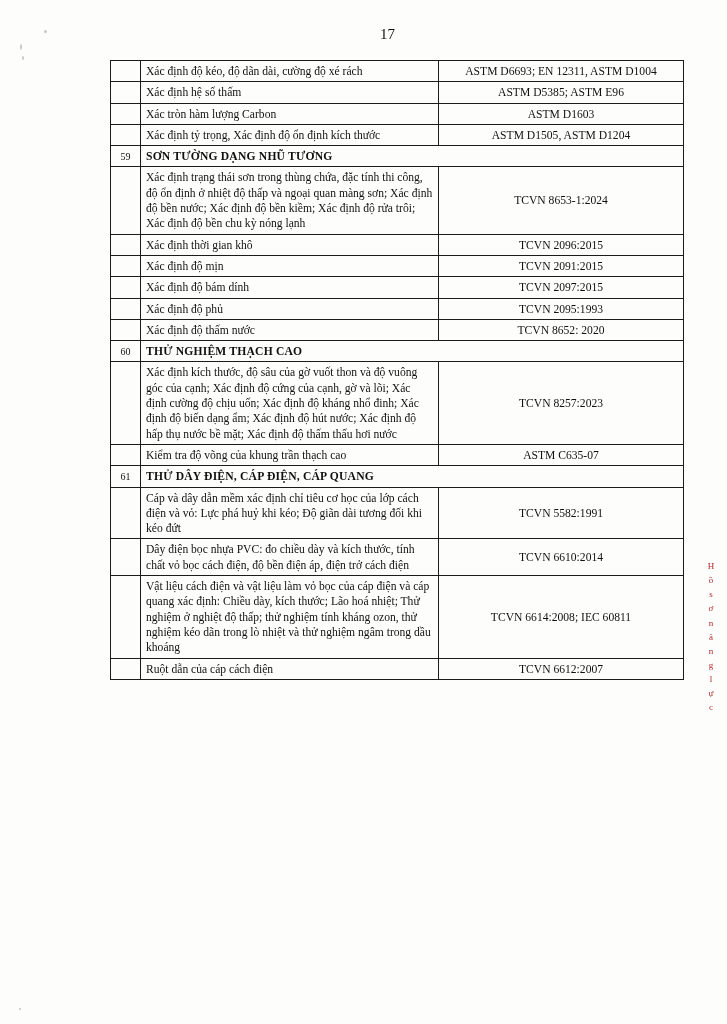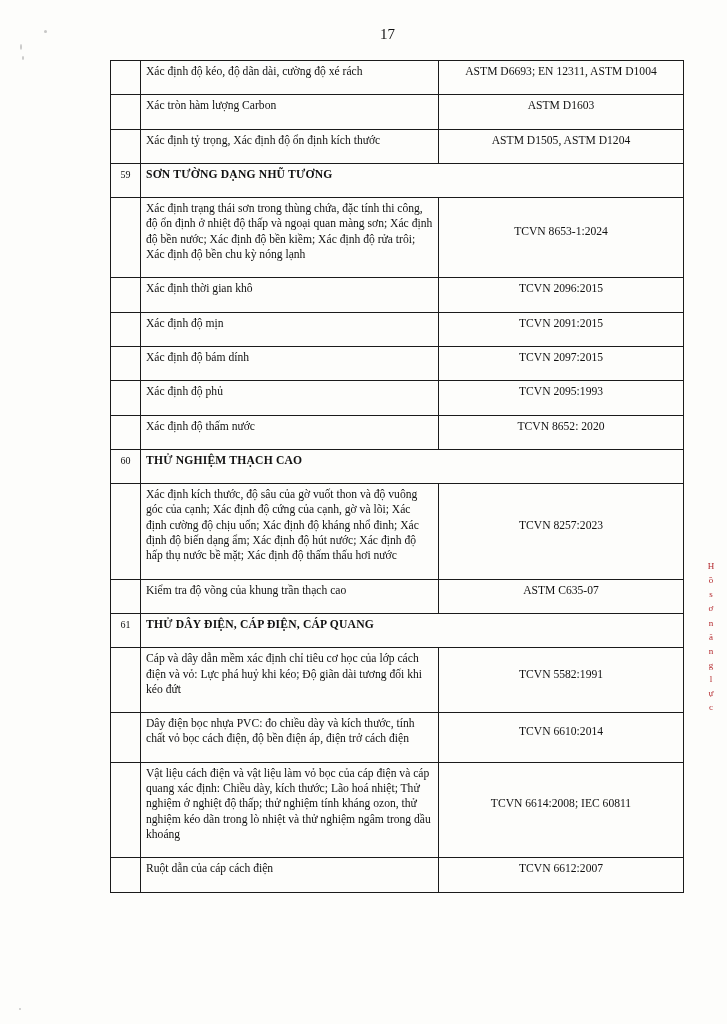--- a/index.html
+++ b/index.html
@@ -69,7 +69,7 @@
   table.doc td {
     border: 1px solid #1b1b1b;
     vertical-align: middle;
-    padding: 3px 5px 15px 5px;
+    padding: 3px 5px 2px 5px;
     line-height: 1.32;
   }
 

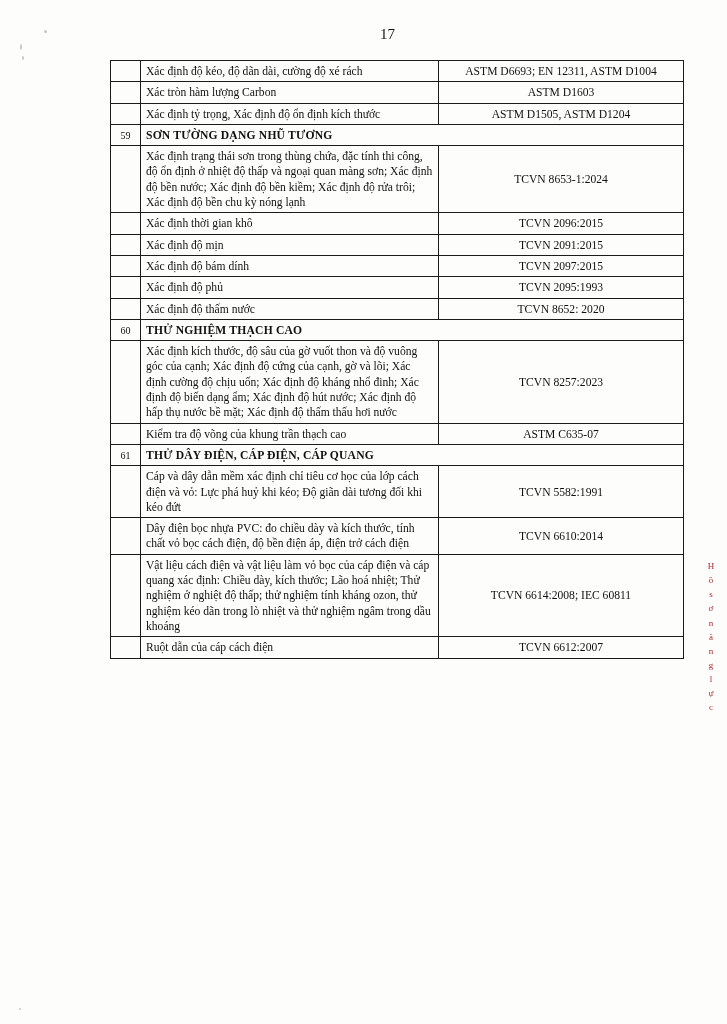--- a/index.html
+++ b/index.html
@@ -139,6 +139,11 @@
         </tr>
         <tr>
           <td class="num"></td>
+          <td class="desc">Xác định hệ số thấm</td>
+          <td class="std">ASTM D5385; ASTM E96</td>
+        </tr>
+        <tr>
+          <td class="num"></td>
           <td class="desc">Xác tròn hàm lượng Carbon</td>
           <td class="std">ASTM D1603</td>
         </tr>

